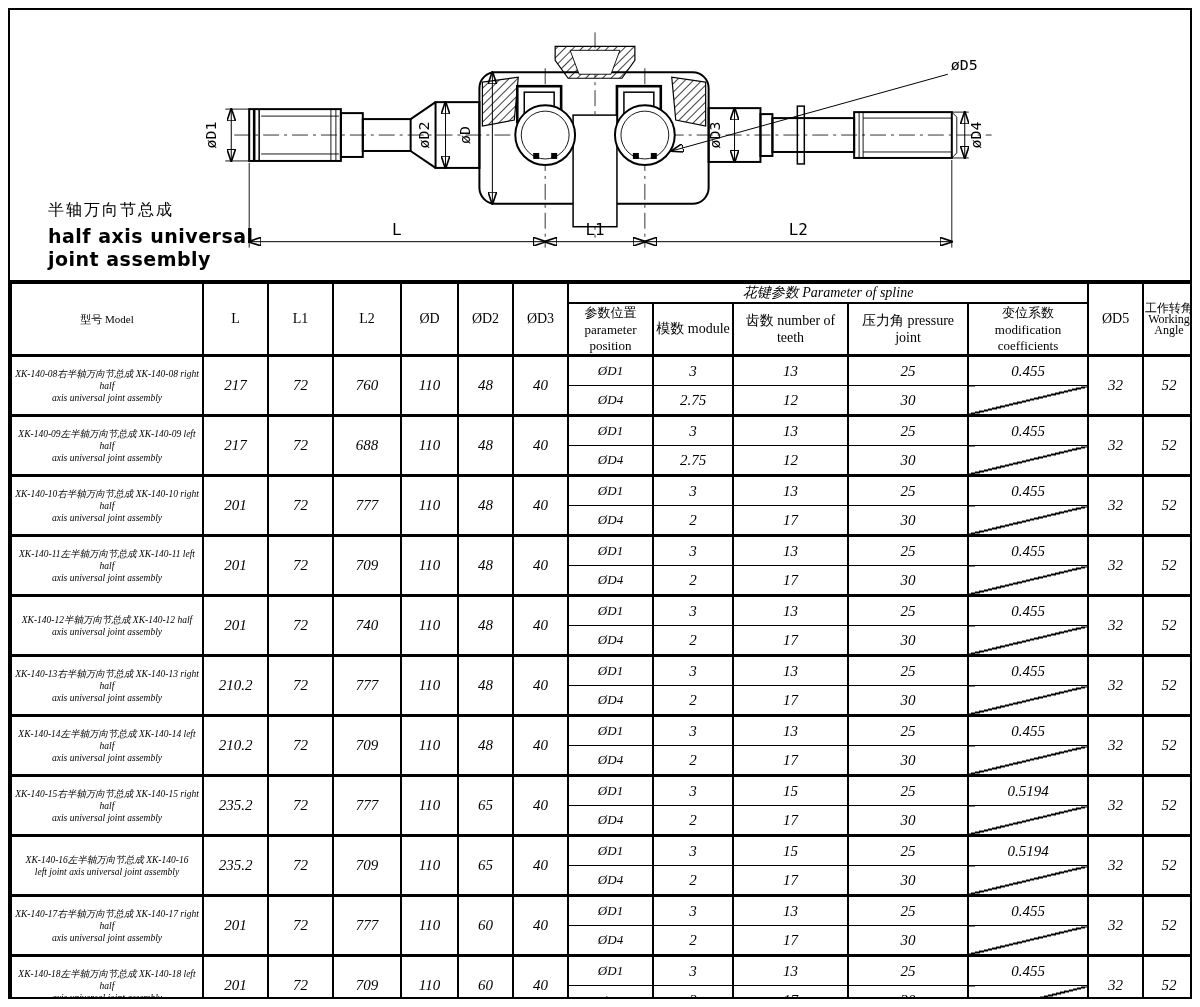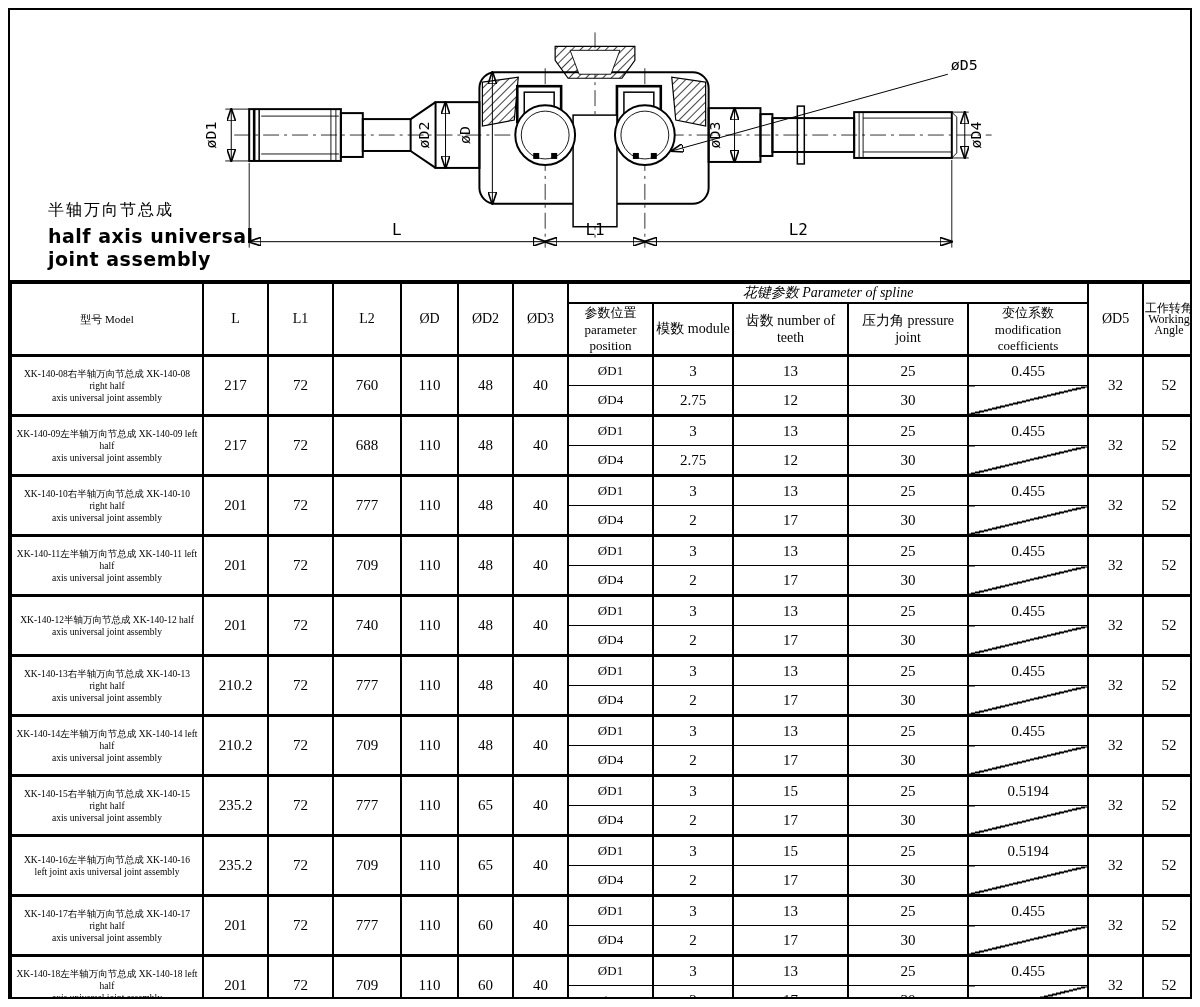--- a/index.html
+++ b/index.html
@@ -38,7 +38,7 @@
   .h-sub { font-size:14px; border-top-width:1px !important; }
   .h-tiny { font-size:13px; }
   .h-wa { font-size:12px; line-height:11px; }
-  .spec tbody tr { height:30px; }
+  .spec tbody tr { height:30px;font-style:italic; }
   .spec tbody tr.rs td { border-top-width:3px; }
   .spec thead tr.h2 th { border-bottom-width:3px; }
   td.model { font-size:9.5px; line-height:12px; padding:0 2px; }

